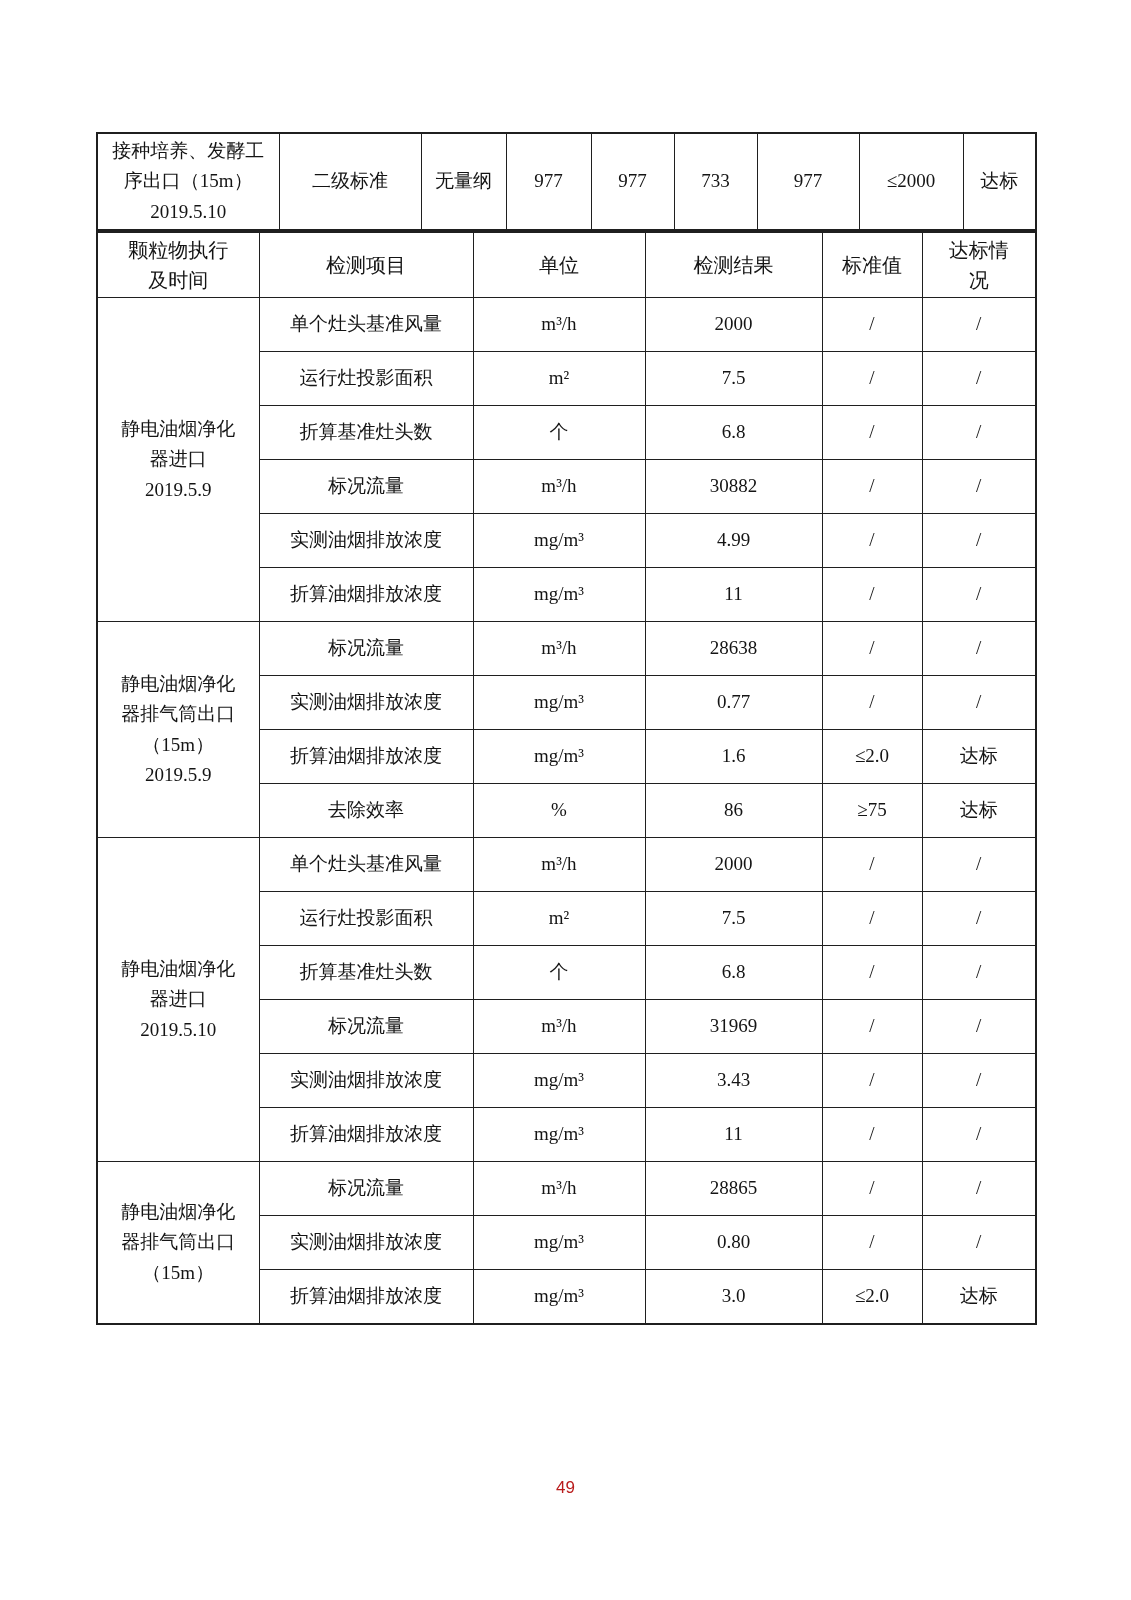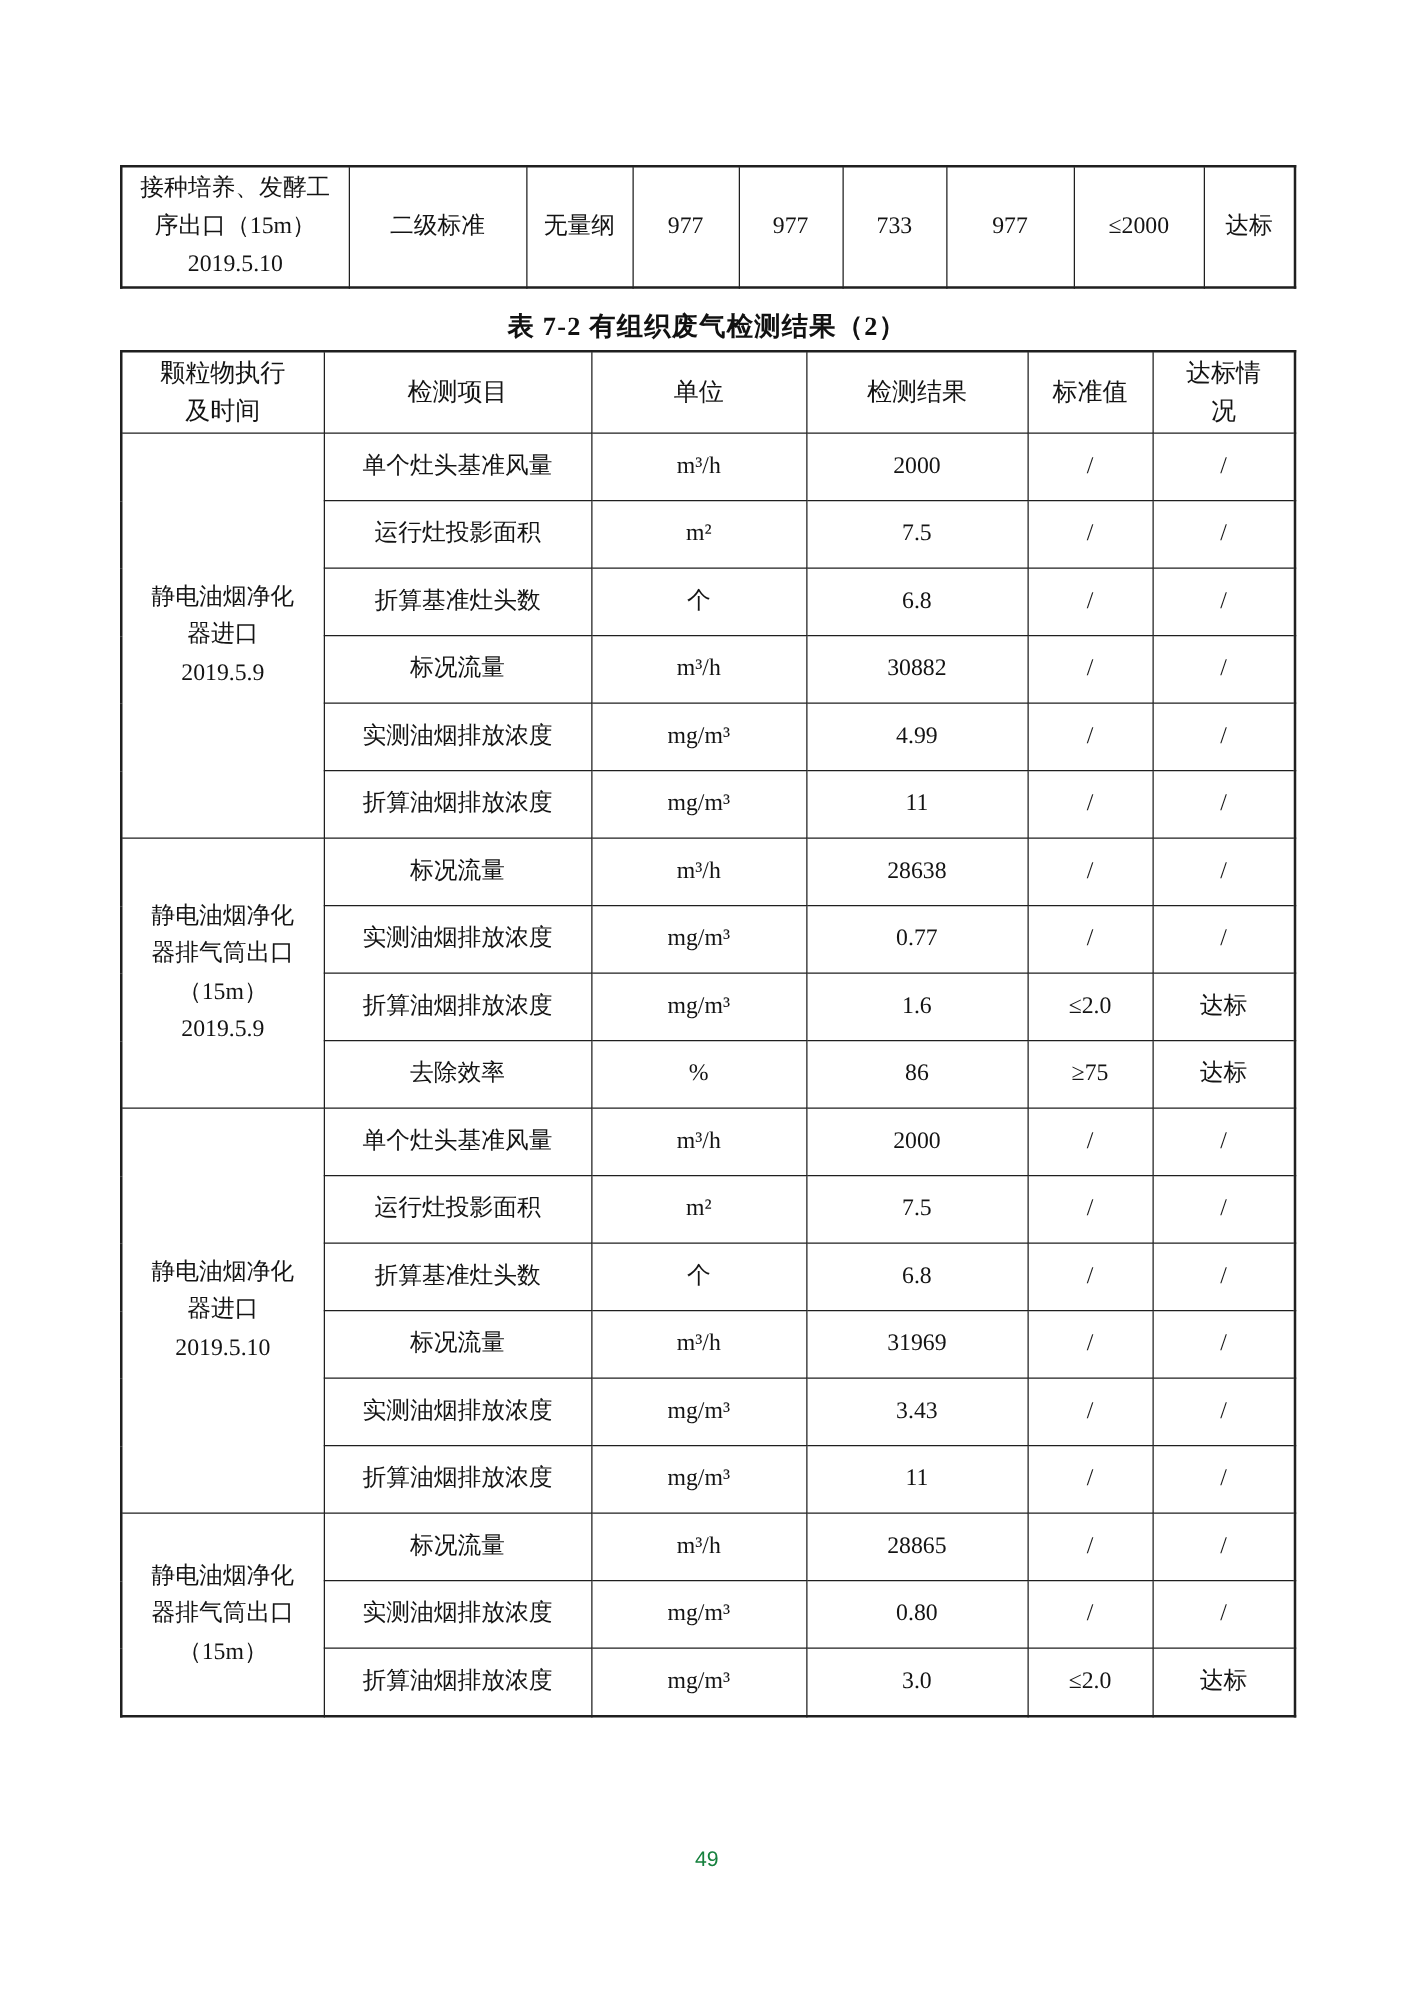--- a/index.html
+++ b/index.html
@@ -91,7 +91,6 @@
     </tbody>
   </table>
 
-  <div class="tbl-title">表 7-2 有组织废气检测结果（2）</div>
 
   <table class="tbl main-tbl">
     <colgroup>

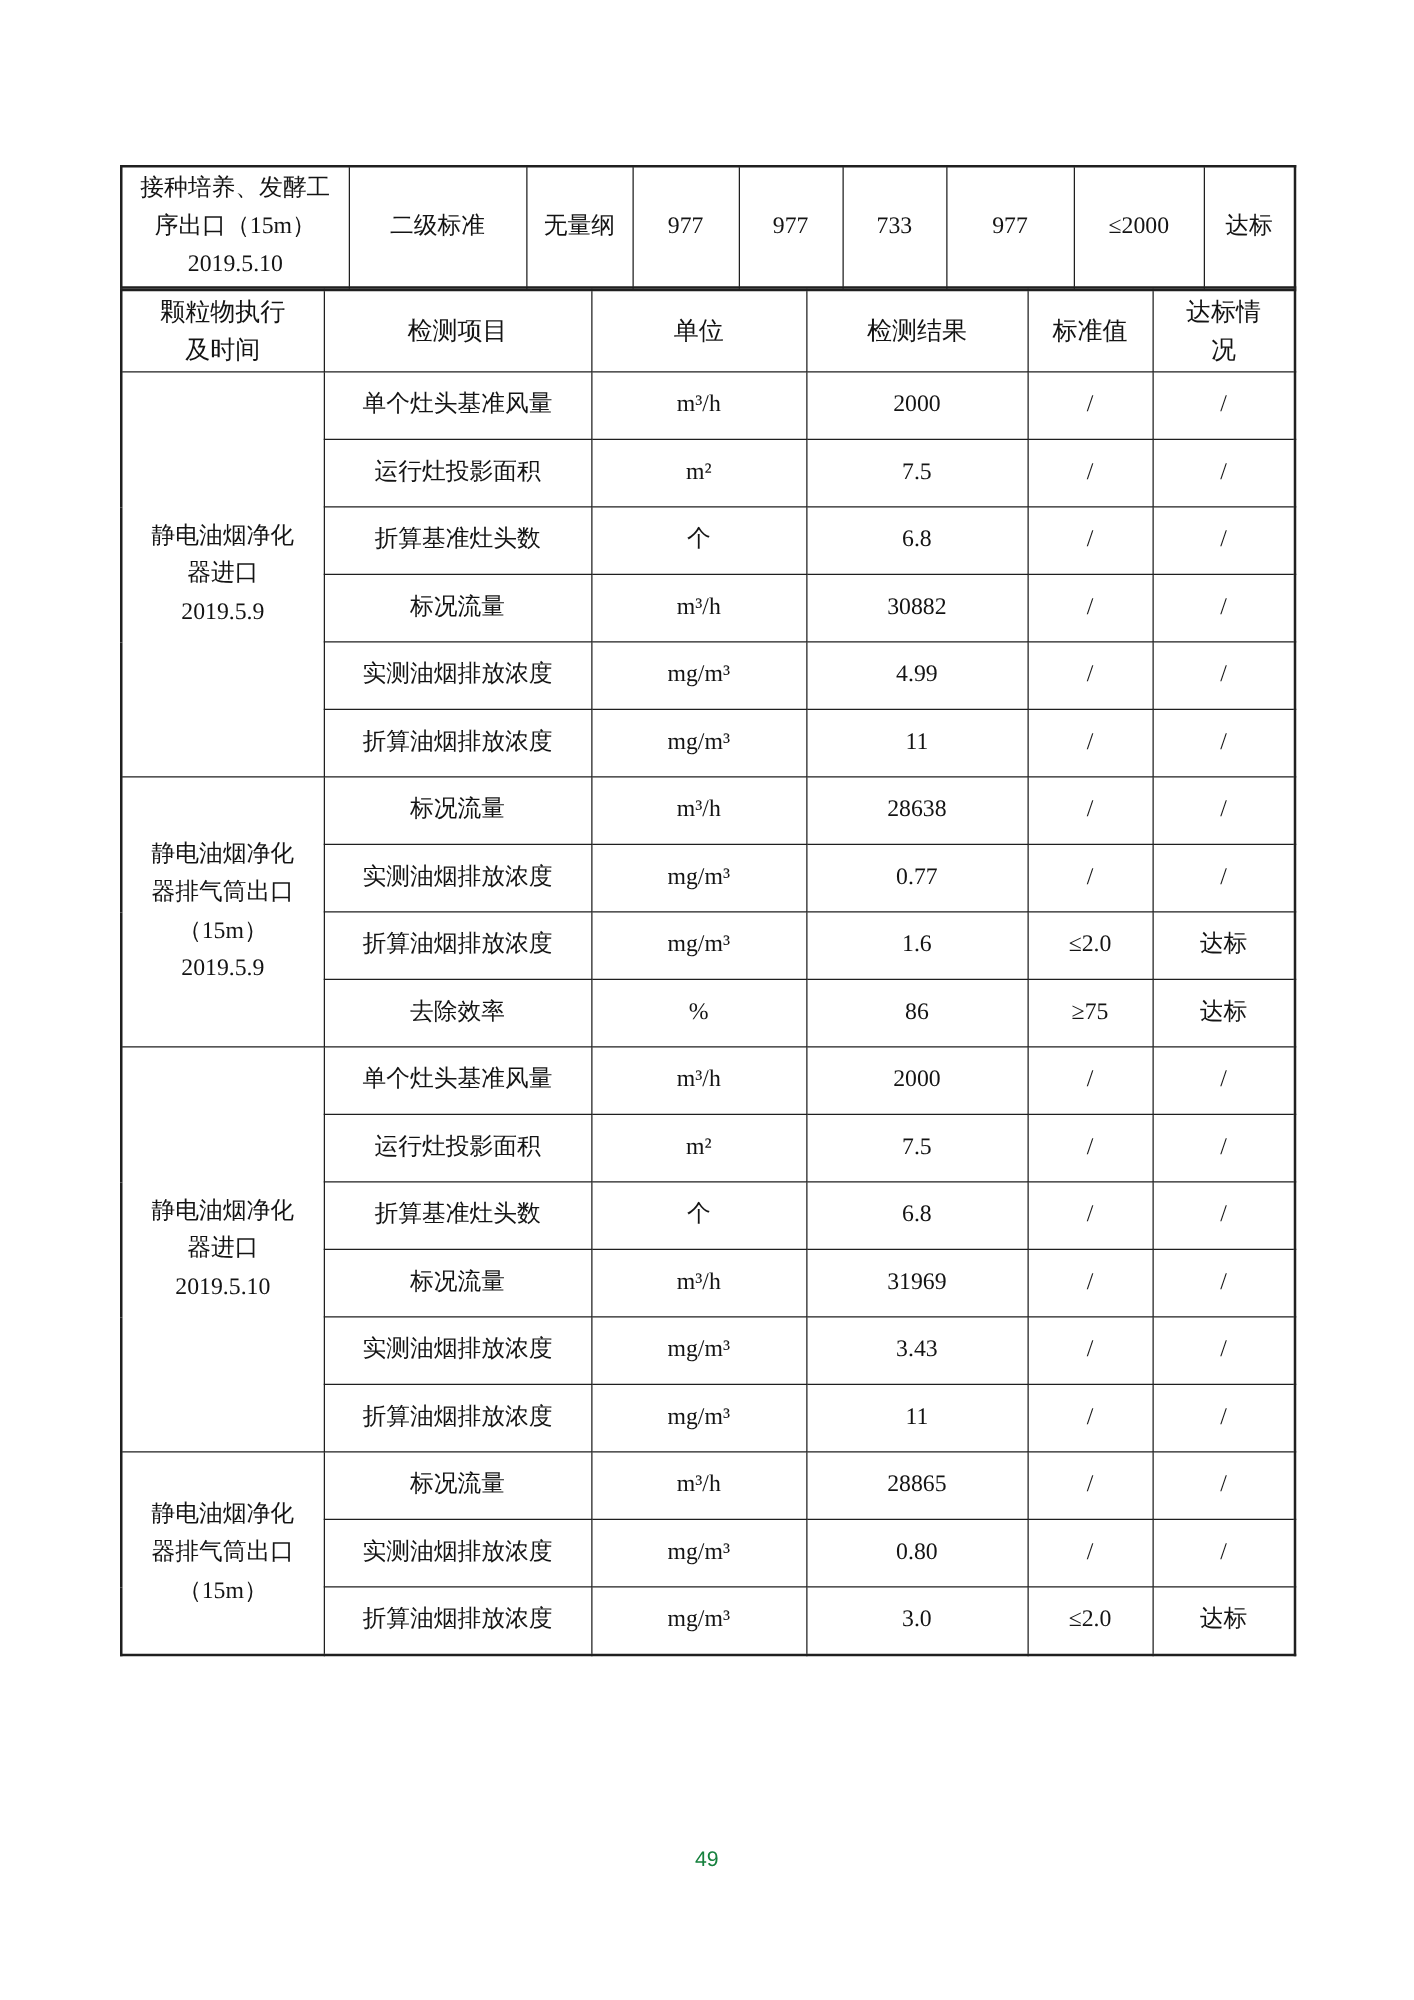--- a/index.html
+++ b/index.html
@@ -54,7 +54,7 @@
     text-align:center;
     font-family:"Liberation Sans","DejaVu Sans",sans-serif;
     font-size:17px;
-    color:#15803d;
+    color:#b91c1c;
   }
 </style>
 </head>

